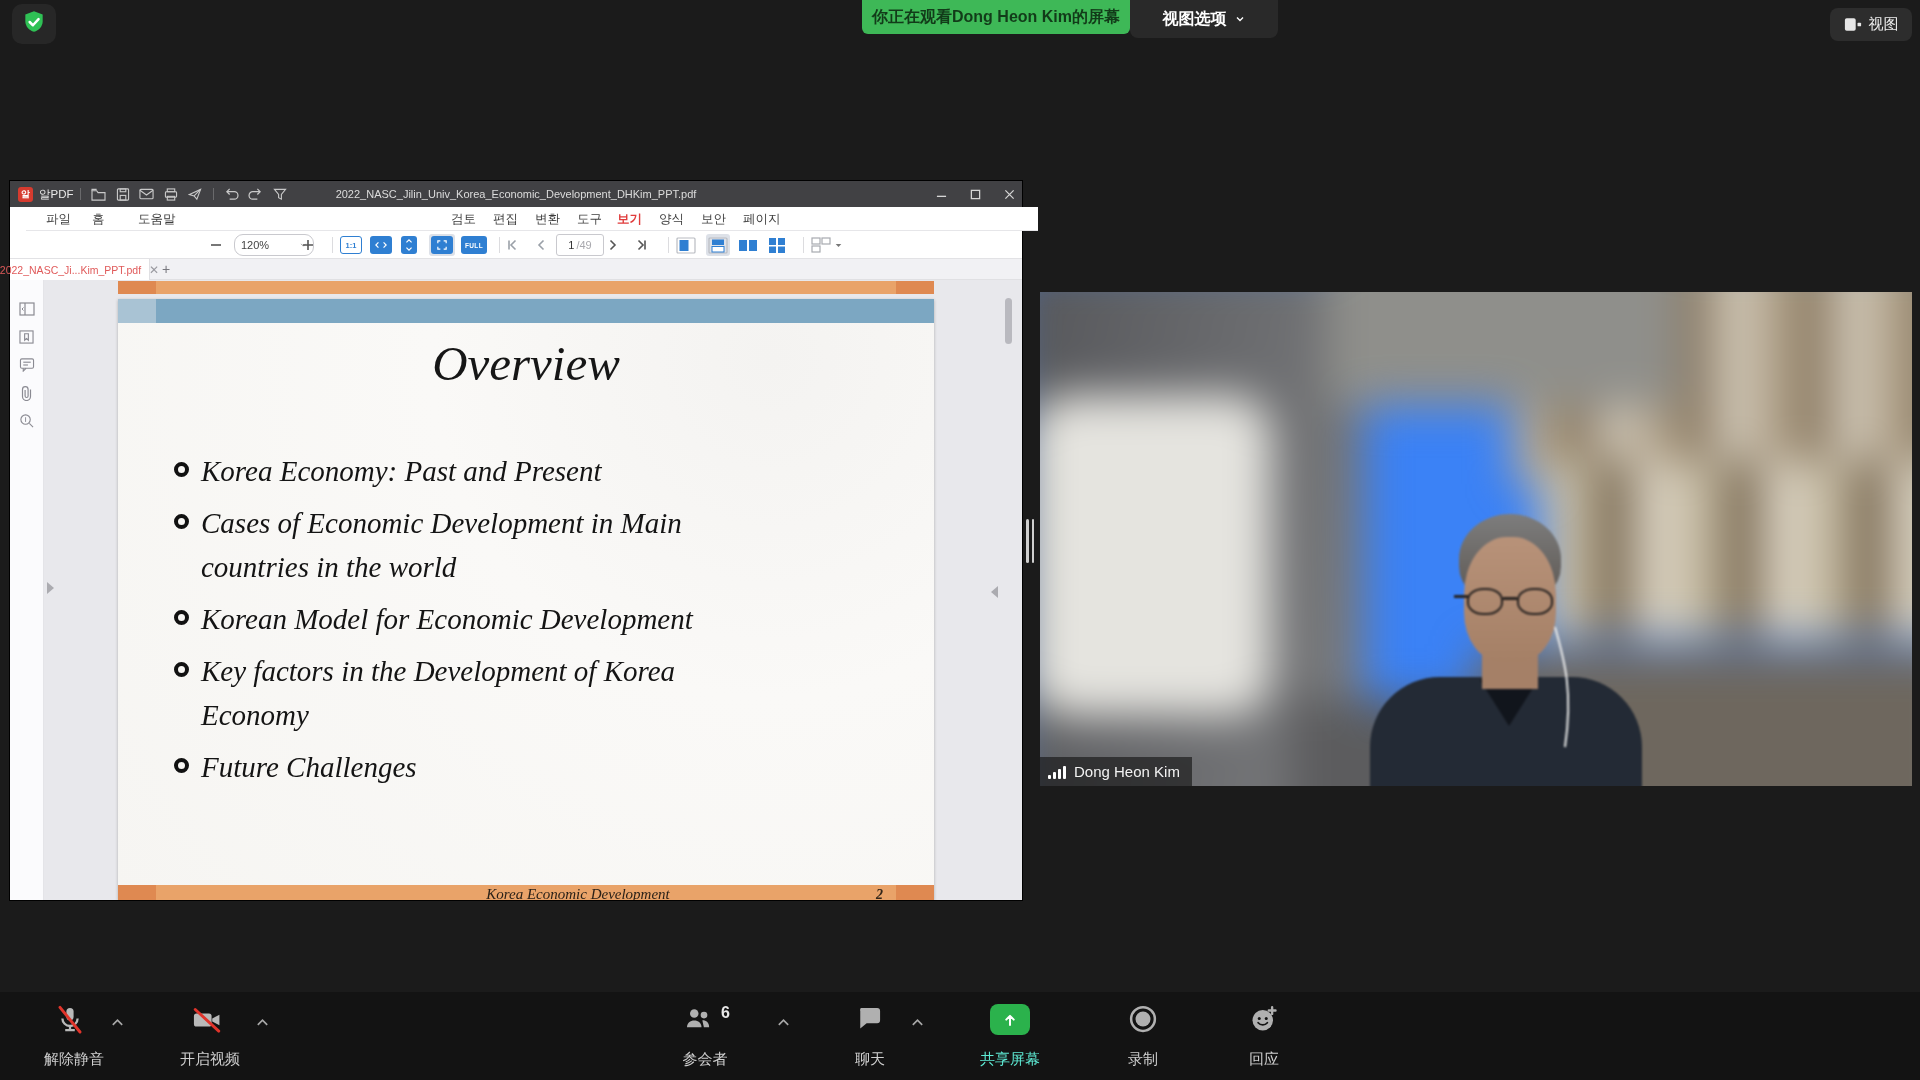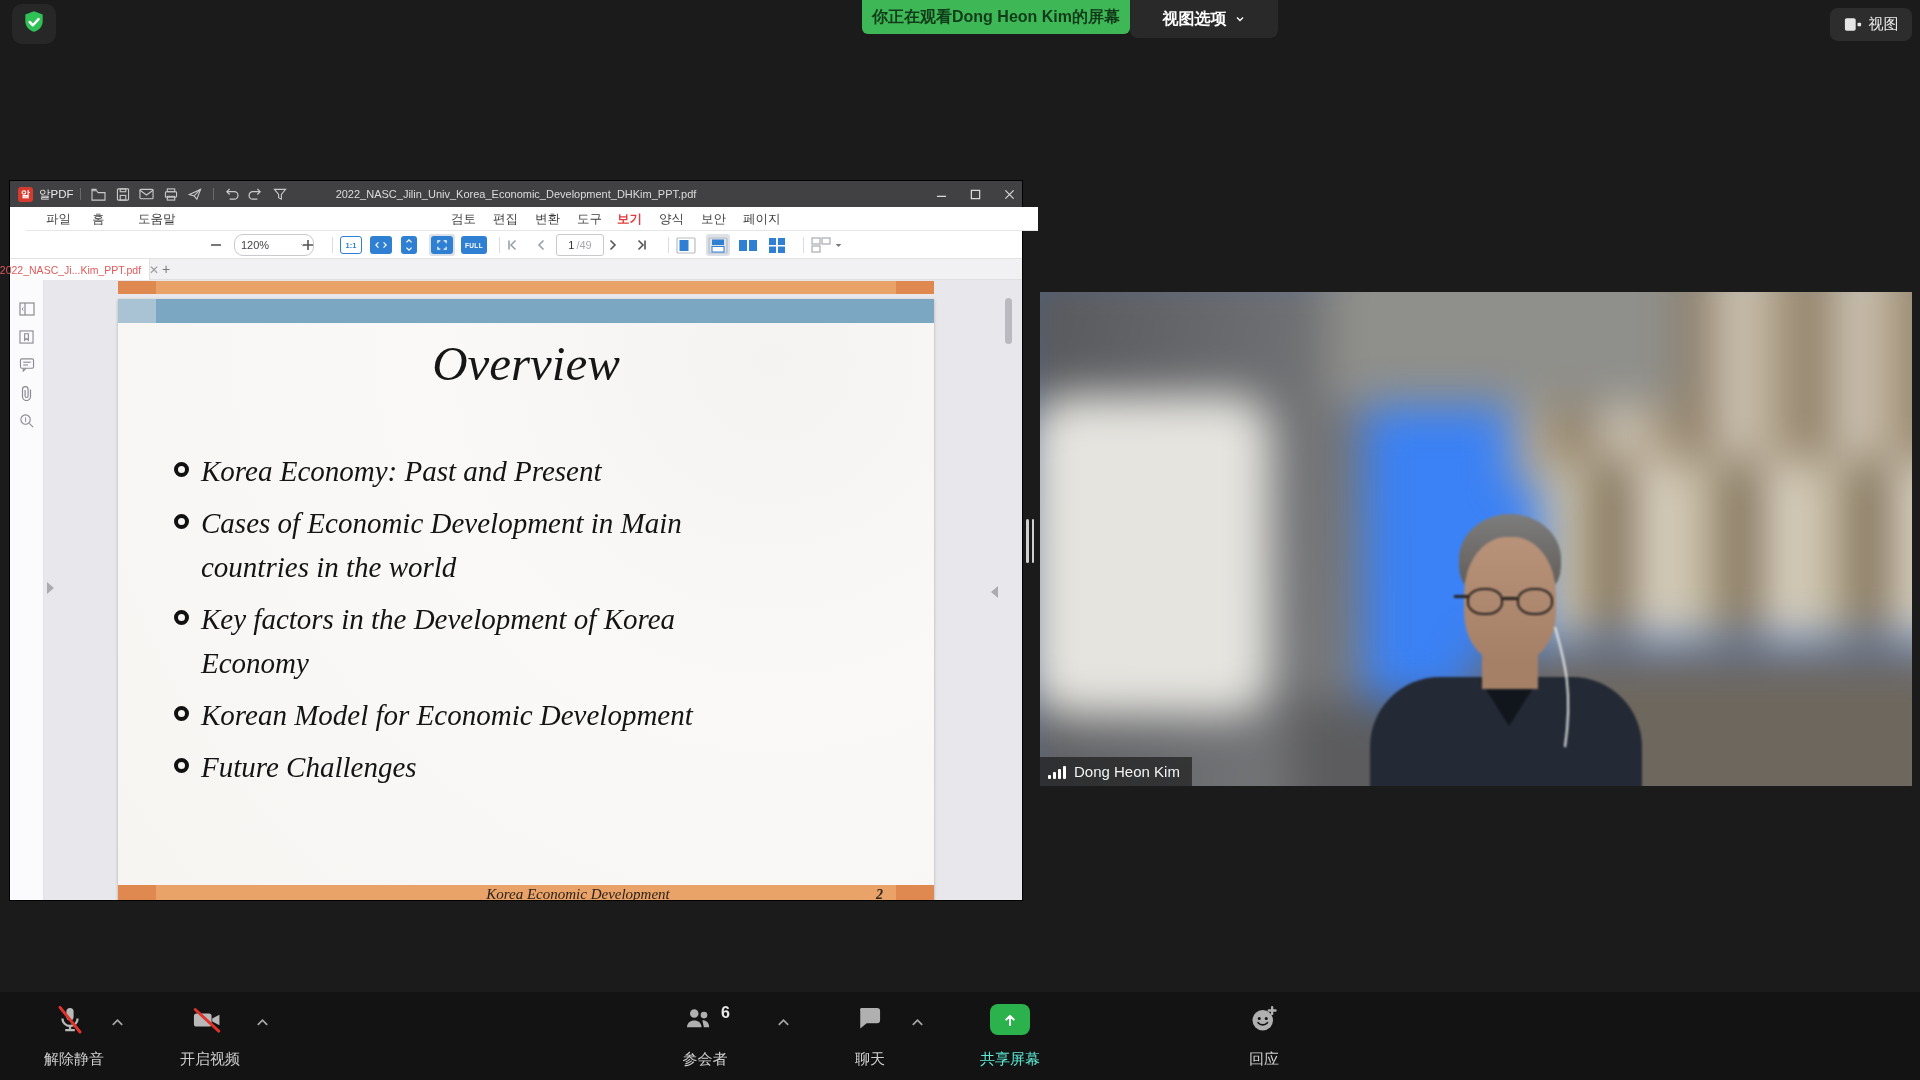--- a/index.html
+++ b/index.html
@@ -409,11 +409,11 @@
               </li>
             <li>
                 <span class="ring"></span>
-                <span class="btxt">Key factors in the Development of Korea Economy</span>
+                <span class="btxt">Korean Model for Economic Development</span>
               </li>
             <li>
                 <span class="ring"></span>
-                <span class="btxt">Korean Model for Economic Development</span>
+                <span class="btxt">Key factors in the Development of Korea Economy</span>
               </li>
             <li>
                 <span class="ring"></span>

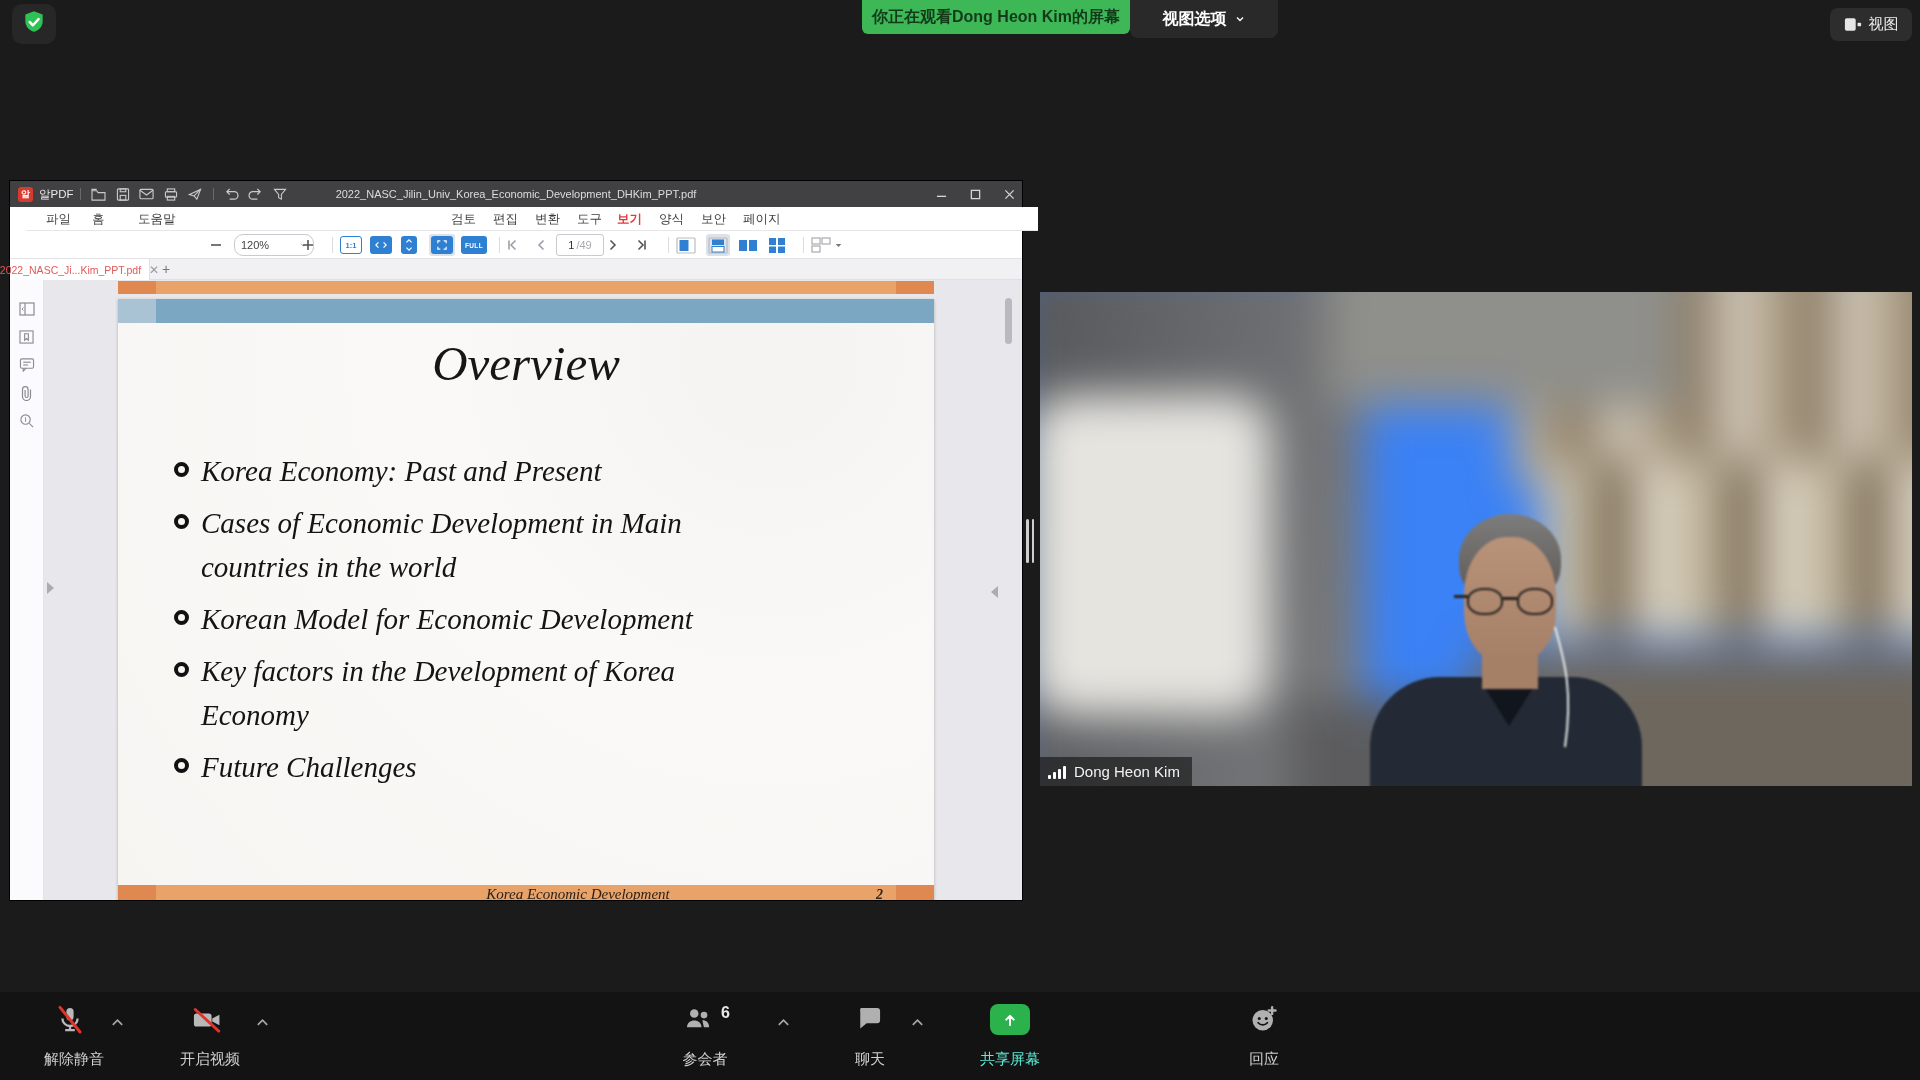--- a/index.html
+++ b/index.html
@@ -544,6 +544,15 @@
       <span class="lbl" style="color:#5eead4">共享屏幕</span>
     </div>
 
+    <div class="grp" style="left:1083px">
+      <span class="ic" style="left:45px">
+        <svg width="30" height="30" viewBox="0 0 24 24">
+            <circle cx="12" cy="12" r="9.5" fill="none" stroke="#b0b0b0" stroke-width="2"></circle>
+            <circle cx="12" cy="12" r="6" fill="#b0b0b0"></circle>
+          </svg>
+      </span>
+      <span class="lbl">录制</span>
+    </div>
 
     <div class="grp" style="left:1204px">
       <span class="ic" style="left:45px">

